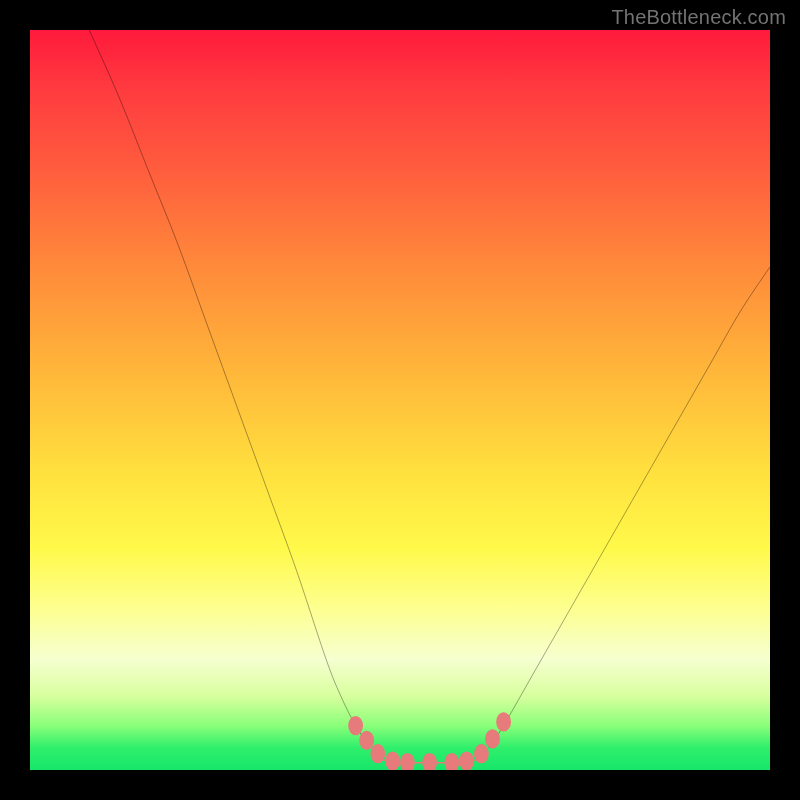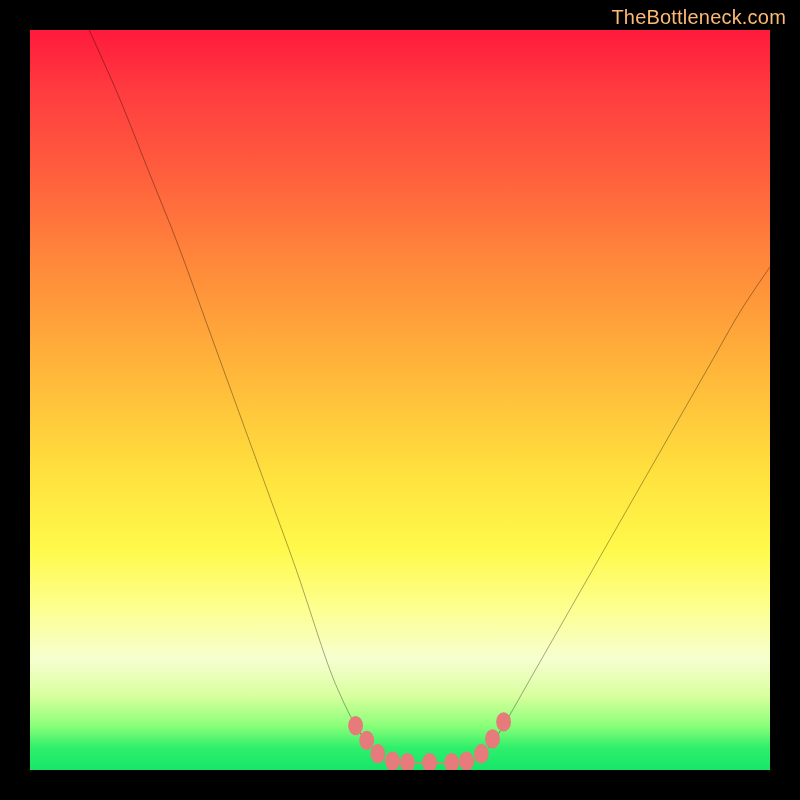--- a/index.html
+++ b/index.html
@@ -55,7 +55,7 @@
     position: absolute;
     top: 6px;
     right: 14px;
-    color: #fdba74;
+    color: #737373;
     font-size: 20px;
     font-weight: 500;
     letter-spacing: 0.2px;

